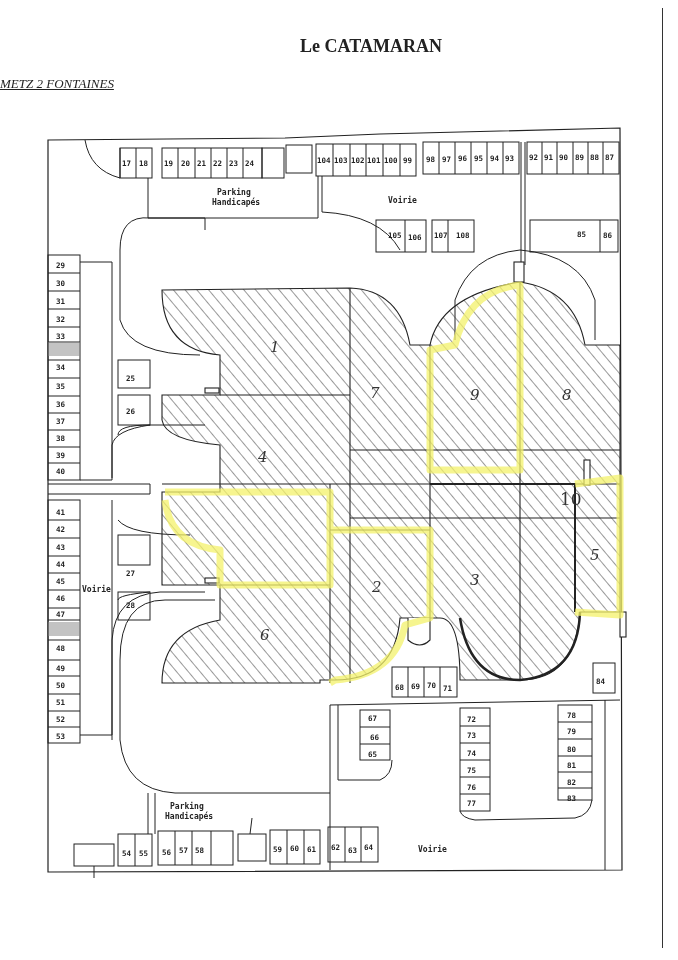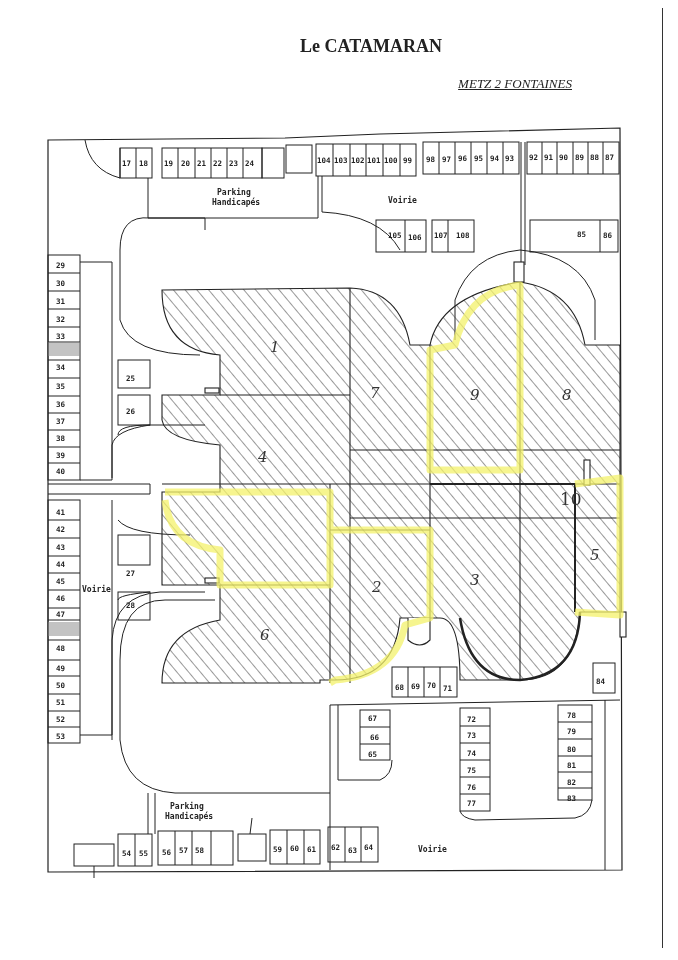--- a/index.html
+++ b/index.html
@@ -5,7 +5,7 @@
   html,body{margin:0;padding:0;background:#fff;}
   body{width:678px;height:960px;position:relative;overflow:hidden;font-family:"DejaVu Sans",sans-serif;}
   .title{position:absolute;left:0;width:678px;top:36px;text-align:center;font-family:"Liberation Serif",serif;font-weight:bold;font-size:18px;color:#222;padding-left:32px;}
-  .subtitle{position:absolute;left:0;width:572px;top:76px;text-align:right;font-family:"Liberation Serif",serif;font-style:italic;font-size:13px;color:#222;text-decoration:underline;}
+  .subtitle{position:absolute;left:0;width:572px;top:76px;text-align:left;font-family:"Liberation Serif",serif;font-style:italic;font-size:13px;color:#222;text-decoration:underline;}
   .rline{position:absolute;left:662px;top:8px;width:1px;height:940px;background:#333;}
   svg{position:absolute;left:0;top:0;}
   .lbl{font-family:"DejaVu Sans Mono",monospace;font-size:7.5px;fill:#222;font-weight:bold;}

